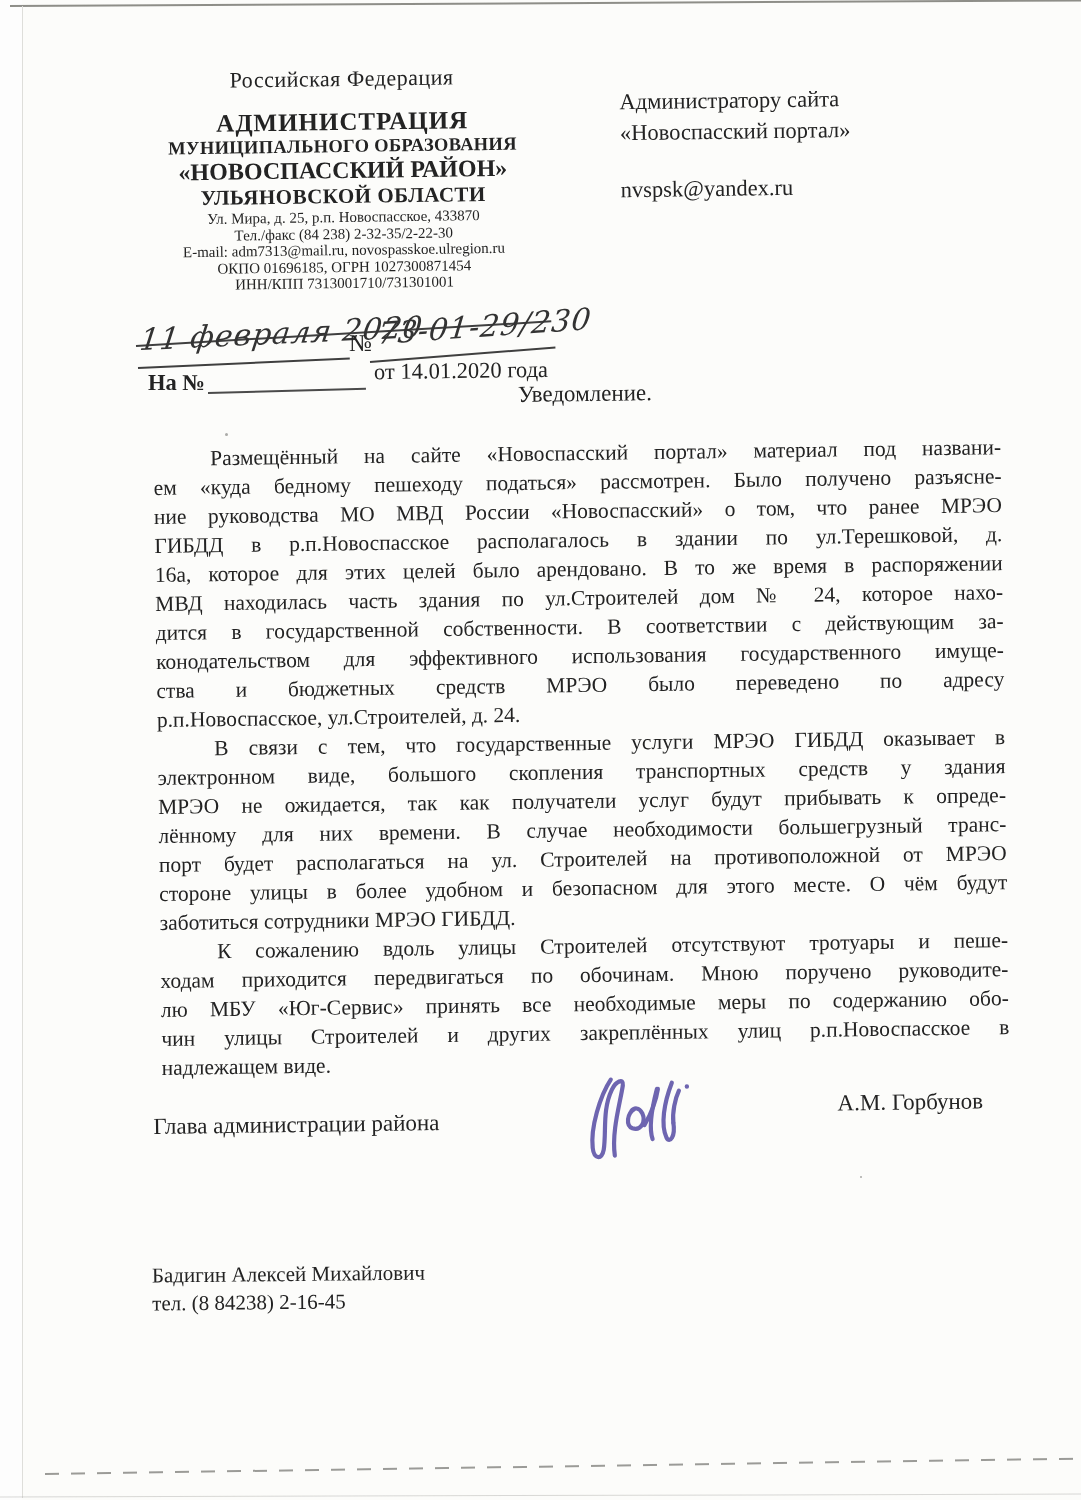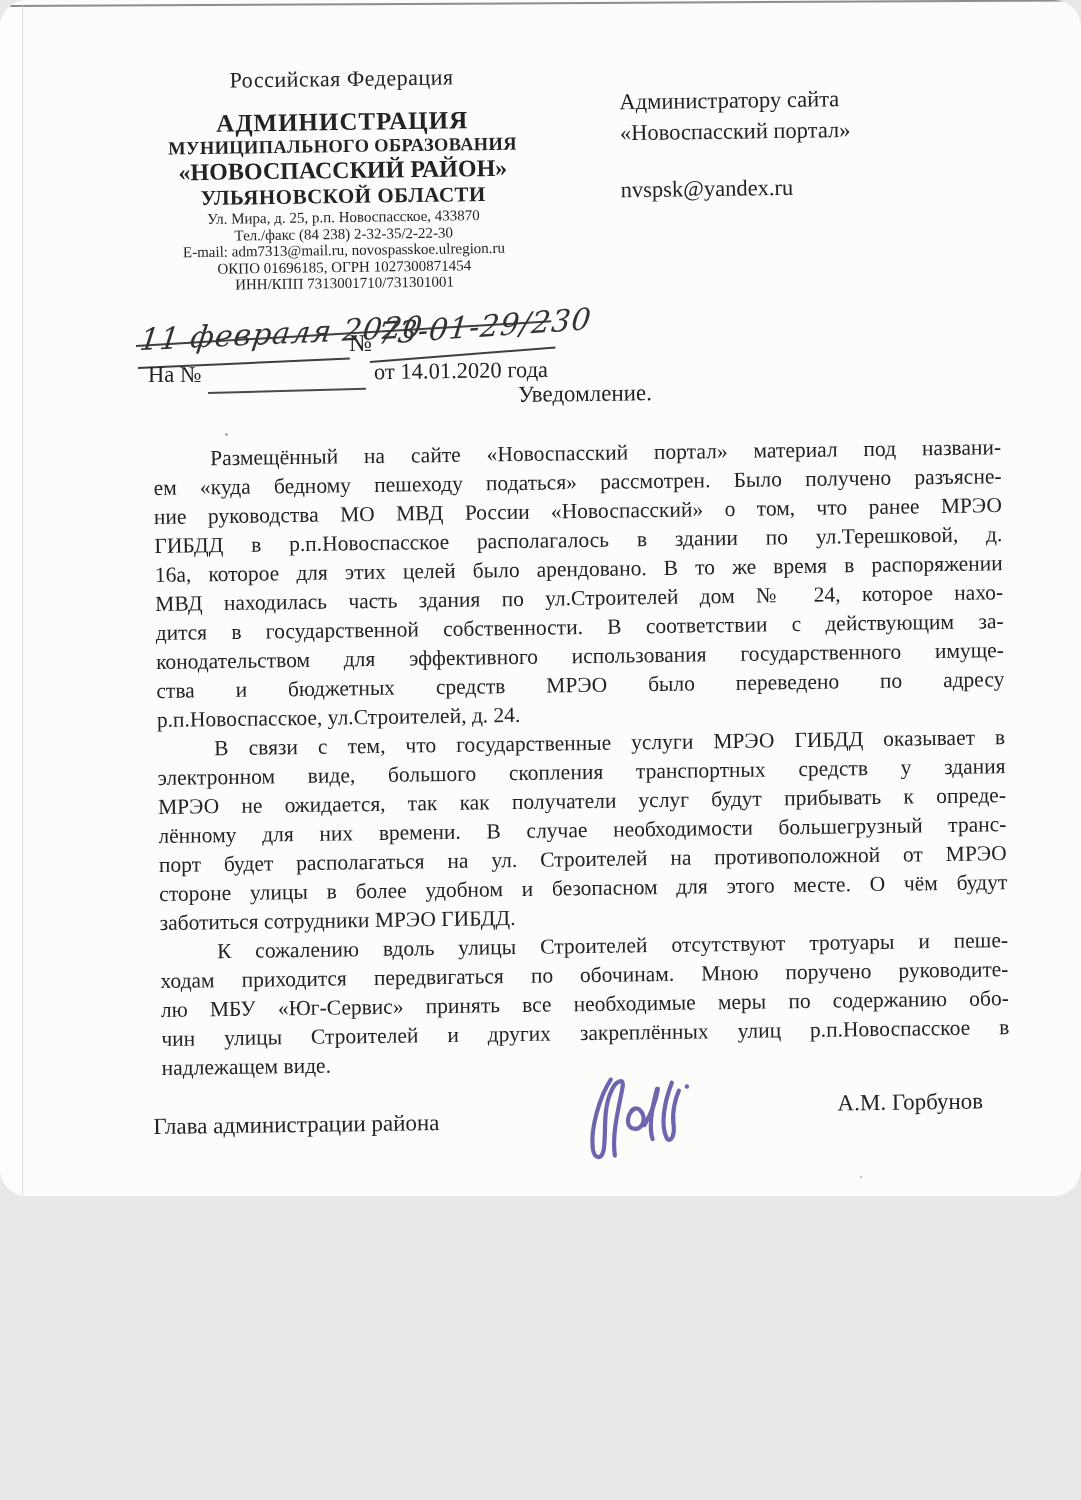--- a/index.html
+++ b/index.html
@@ -6,13 +6,12 @@
   html,body { margin:0; padding:0; background:#e8e8e6; }
   .page {
     position:relative;
-    width:1081px; height:1196px;
+    width:1081px; height:1500px;
     margin:0 auto;
     background:#fcfcfa;
     overflow:hidden;
     font-family:"Liberation Serif", serif;
     color:#232323;
-    border-radius:27px;
   }
   
   .scan-top-line { position:absolute; left:10px; top:5px; width:1075px; height:2px;

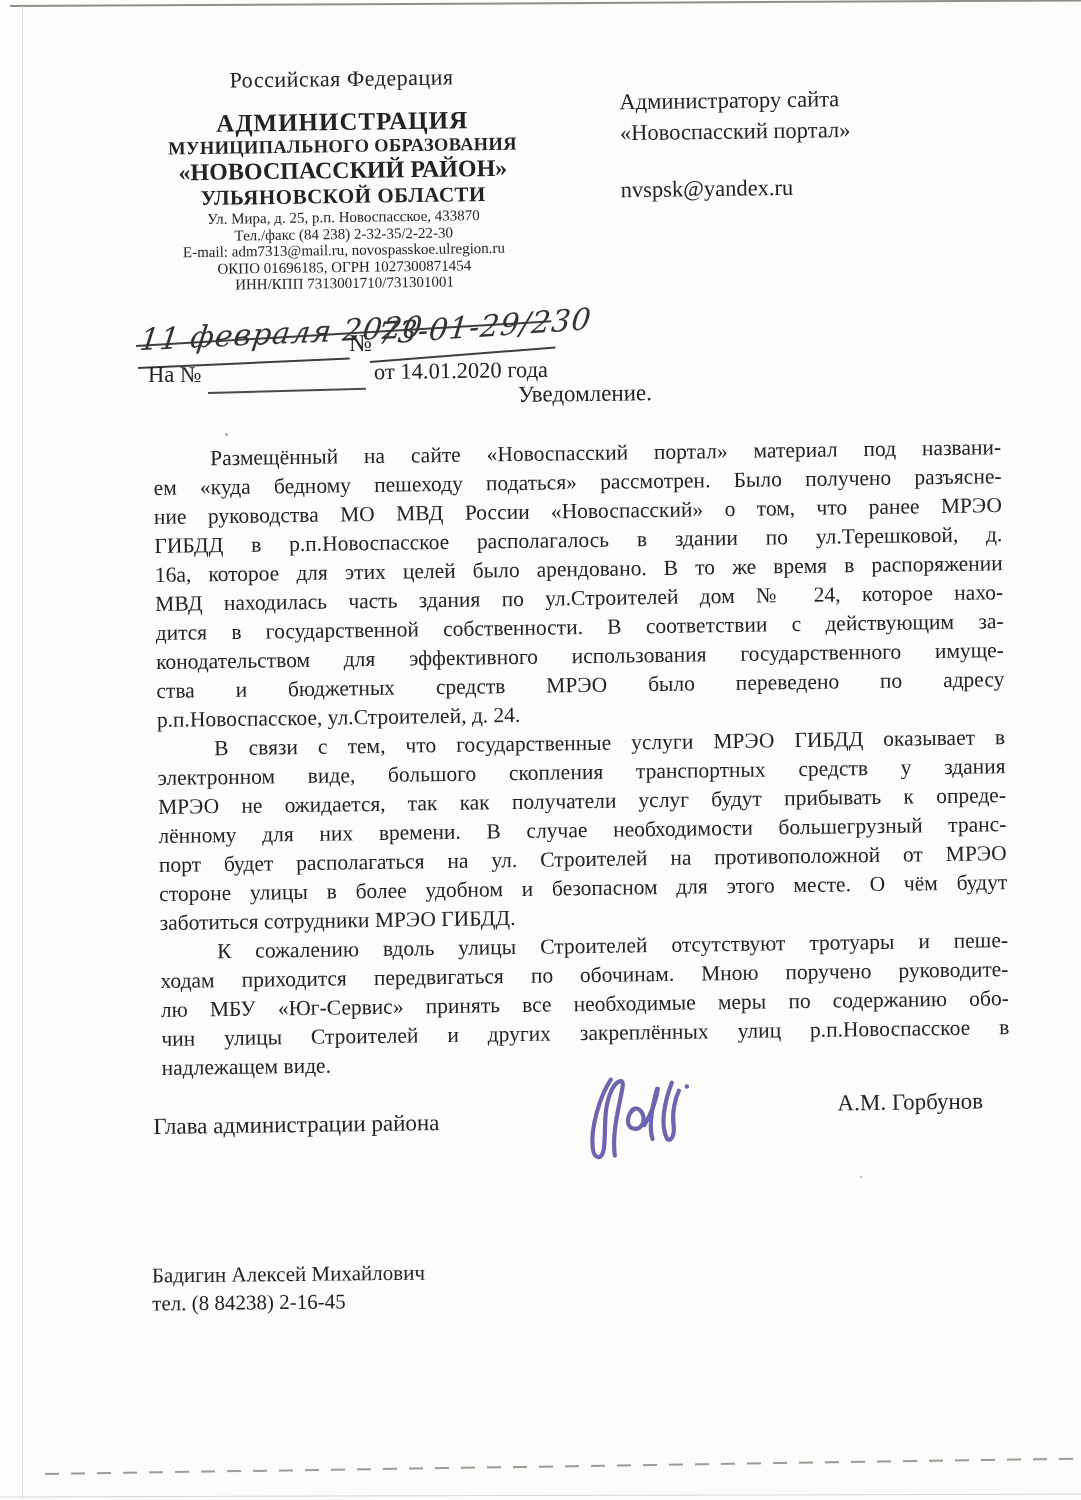--- a/index.html
+++ b/index.html
@@ -48,7 +48,7 @@
   .no-sign { position:absolute; left:349px; top:330px; font-size:24px; }
   .hw-number { position:absolute; left:378px; top:316px; font-size:30px;
     transform:rotate(-4deg) skewX(-10deg); transform-origin:left center; white-space:nowrap; }
-  .reply-label { position:absolute; left:148px; top:362px; font-size:22.5px; }
+  .reply-label { position:absolute; left:148px; top:370px; font-size:22.5px;font-weight:bold; }
   .reply-blank { position:absolute; left:208px; top:392px; width:158px; height:1.5px;
     background:#4a4a4a; transform:rotate(-1.5deg); transform-origin:left center; }
   .reply-date { position:absolute; left:374px; top:358px; font-size:22.5px;

